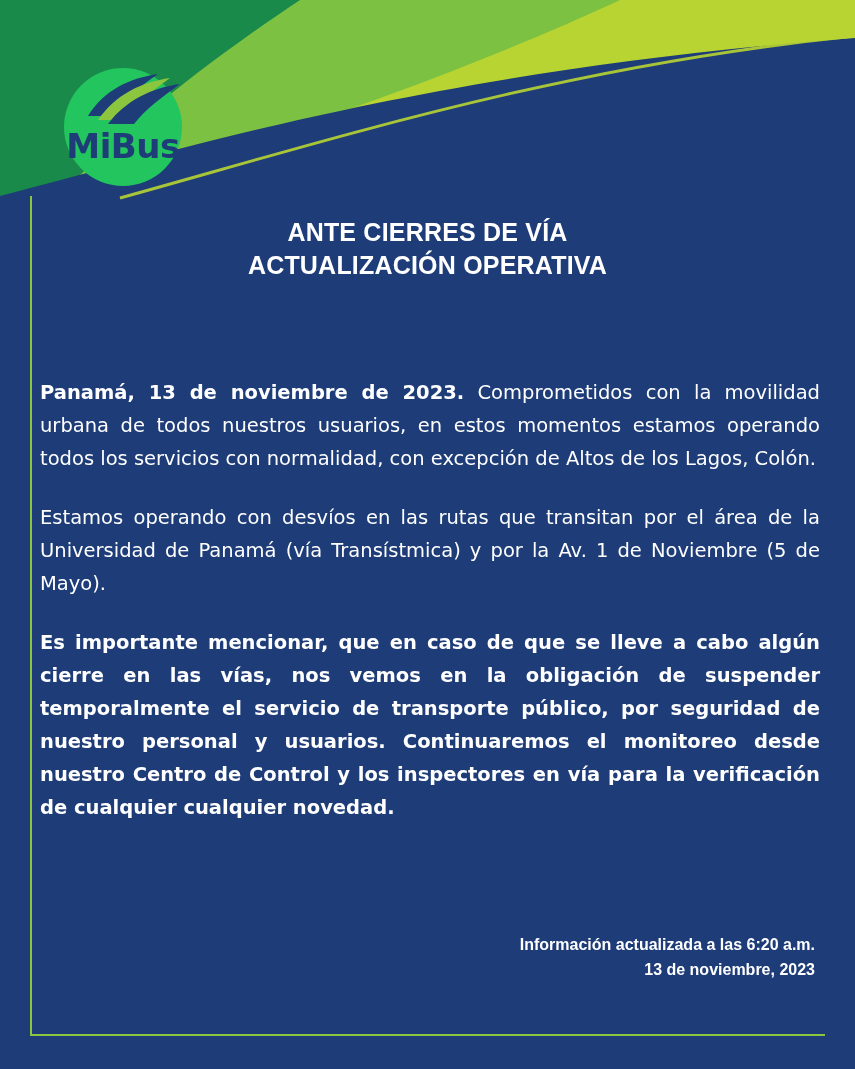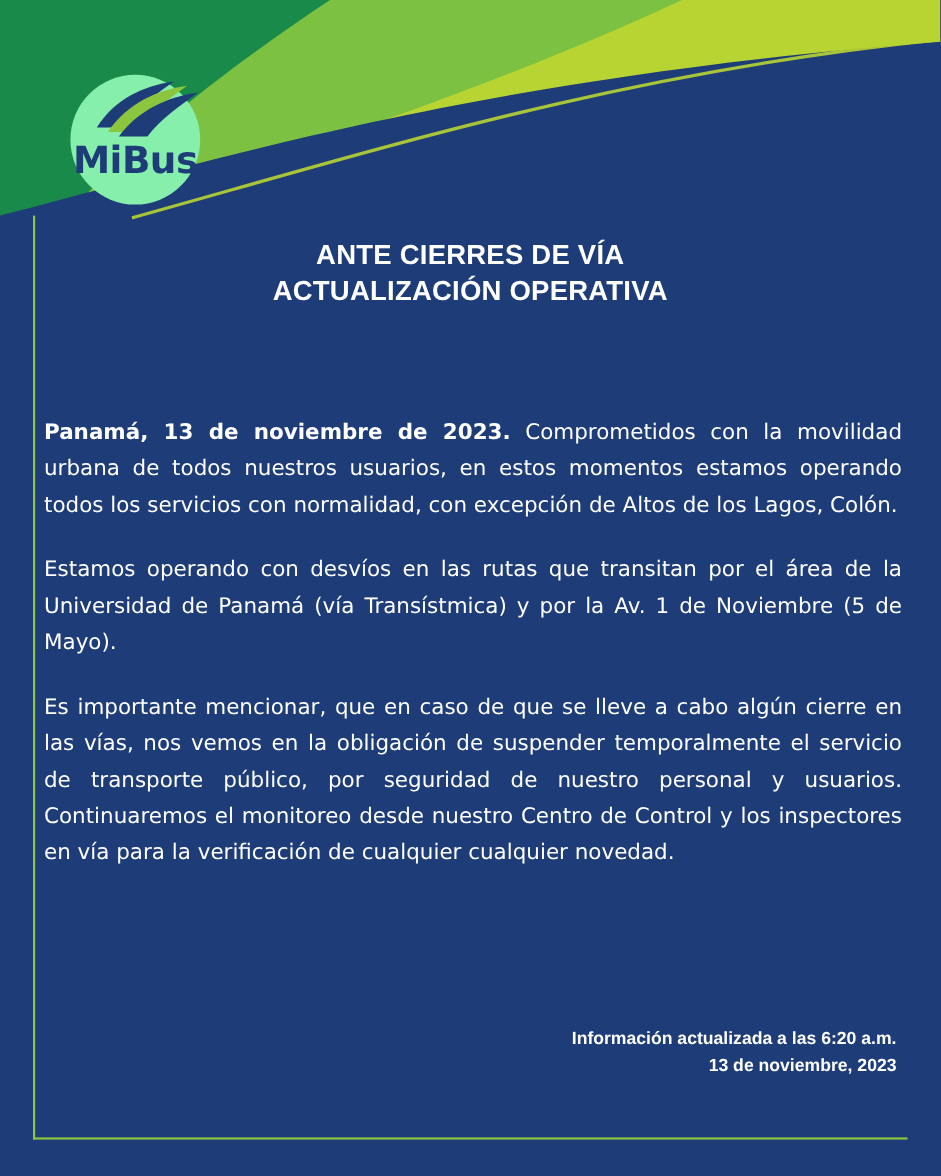--- a/index.html
+++ b/index.html
@@ -35,7 +35,7 @@
     width: 118px;
     height: 118px;
     border-radius: 50%;
-    background: #86efac;
+    background: #22c55e;
     display: flex;
     align-items: flex-end;
     justify-content: center;

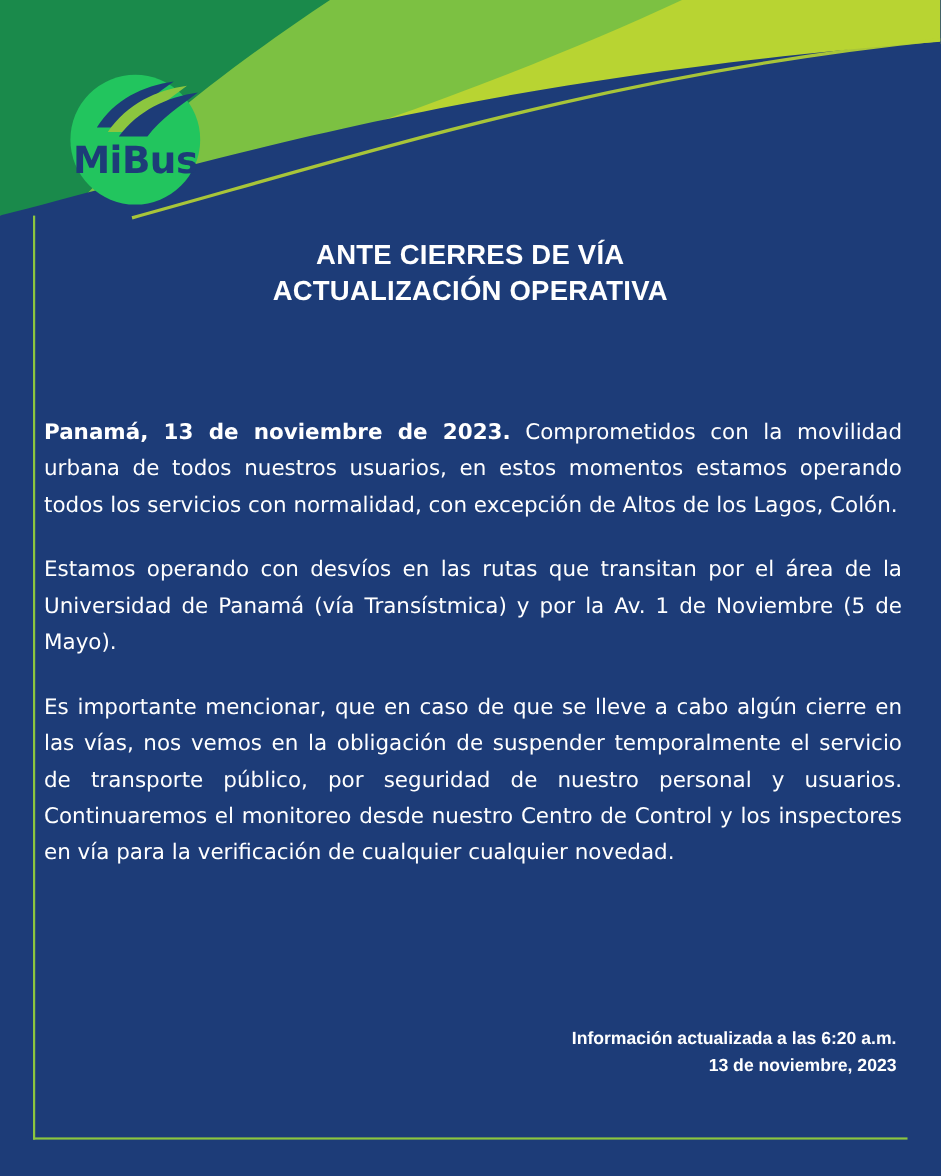--- a/index.html
+++ b/index.html
@@ -109,6 +109,7 @@
   }
   .body-copy p:last-child {
     margin-bottom: 0;
+    font-weight: bold;
   }
   .lead {
     font-weight: bold;

